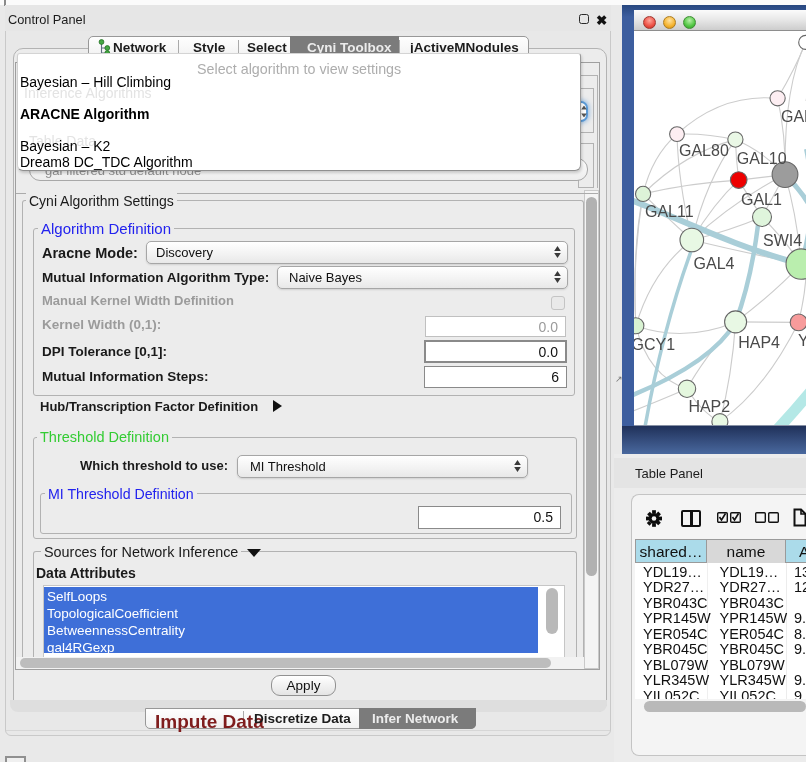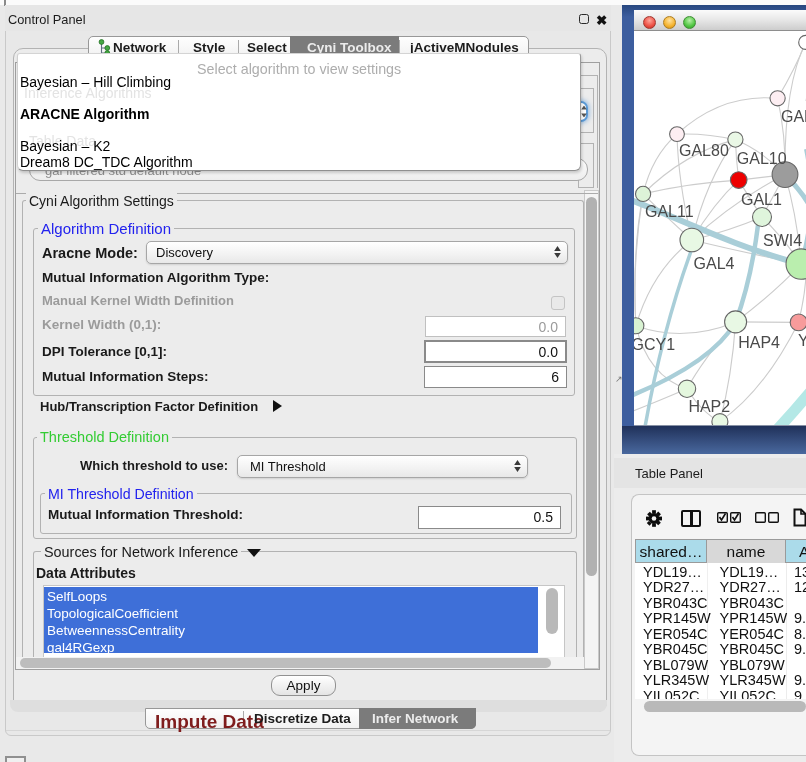--- a/index.html
+++ b/index.html
@@ -91,6 +91,12 @@
   </div>
 
   <div class="lbl abs" style="left:42px;top:270px;">Mutual Information Algorithm Type:</div>
+  <div class="combo" style="left:277px;top:266px;width:289px;">
+    <span class="ct" style="left:11px;">Naive Bayes</span>
+    <svg class="ar" viewBox="0 0 7 12">
+        <path d="M3.5 0 L6.8 5 L0.2 5 Z M3.5 12 L0.2 7 L6.8 7 Z" fill="#3a3a3a"></path>
+      </svg>
+  </div>
 
   <div class="lbl abs dis" style="left:42px;top:293px;font-size:13px;">Manual Kernel Width Definition</div>
   <div class="abs" style="left:551px;top:296px;width:12px;height:12px;background:#e9e9e9;border:1px solid #c4c4c4;border-radius:3px;"></div>

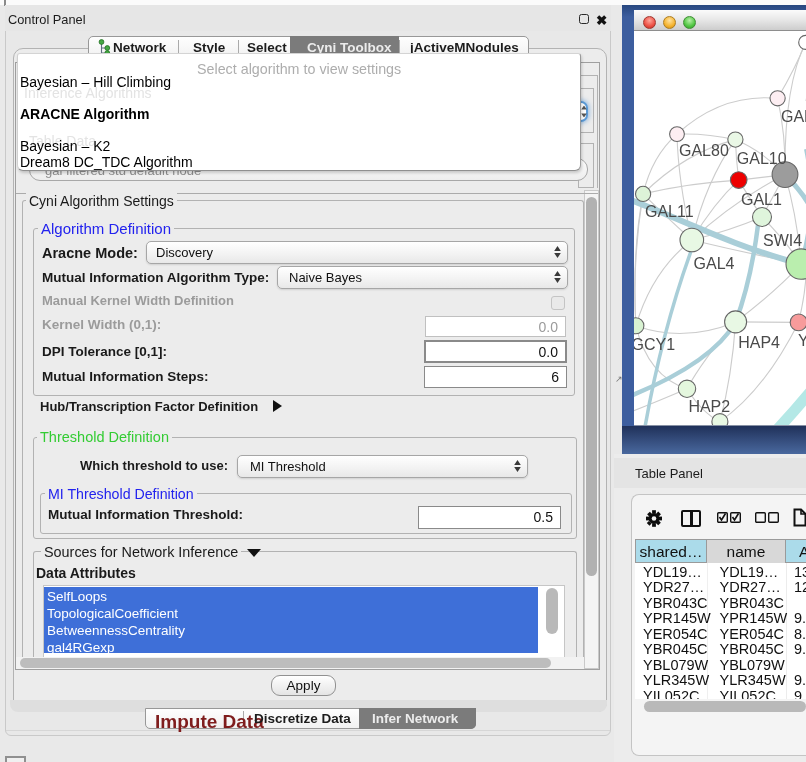--- a/index.html
+++ b/index.html
@@ -128,7 +128,6 @@
 
   <div class="grp" style="left:40px;top:493px;width:530px;height:39px;"></div>
   <div class="gt" style="left:45px;top:486px;color:#2222ee;font-size:14.2px;">MI Threshold Definition</div>
-  <div class="lbl abs" style="left:48px;top:507px;">Mutual Information Threshold:</div>
   <div class="tfield" style="left:418px;top:506px;width:143px;height:23px;border:1px solid #8a8a8a;box-sizing:border-box;line-height:21px;padding-right:7px;">0.5</div>
 
   <div class="grp" style="left:33px;top:551px;width:542px;height:106px;border-bottom:none;border-radius:3px 3px 0 0;"></div>

